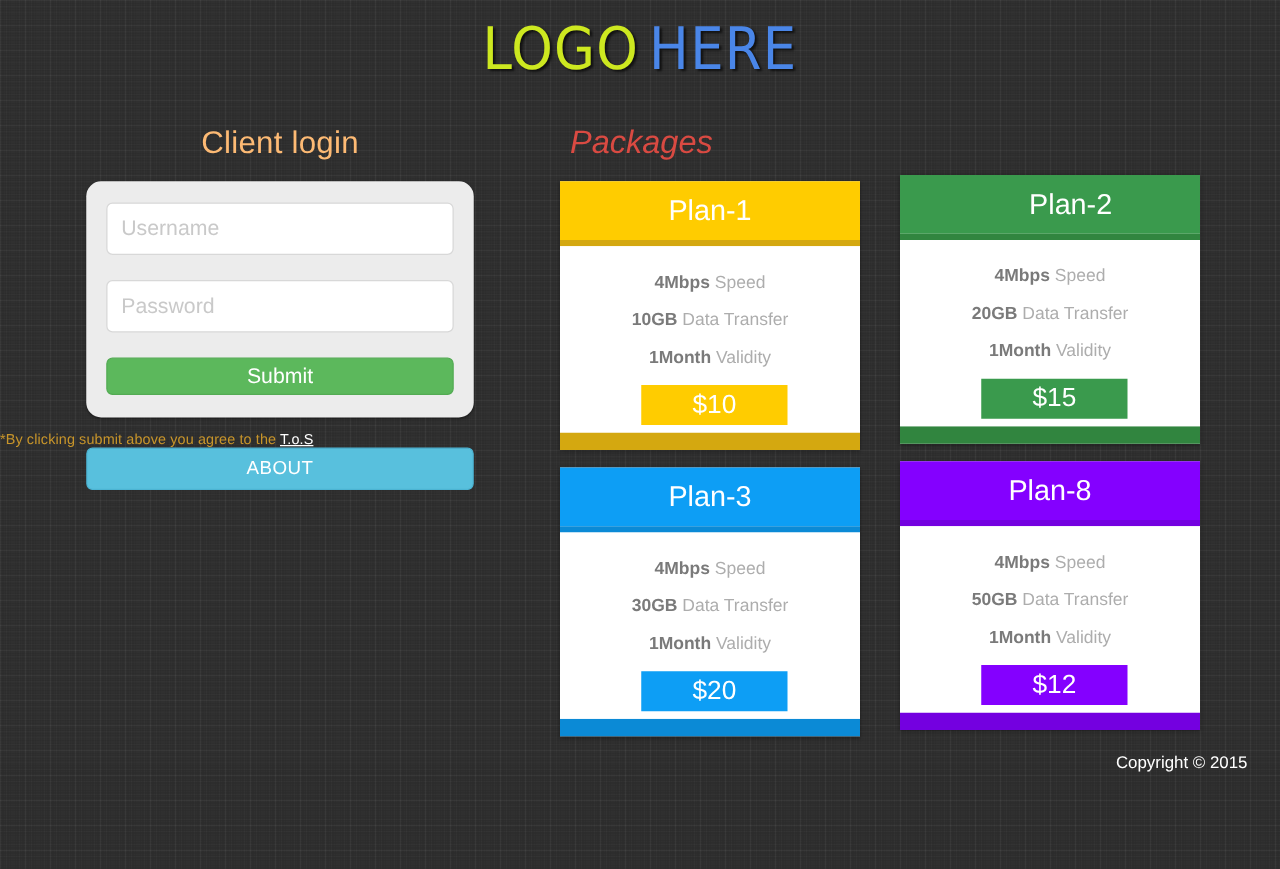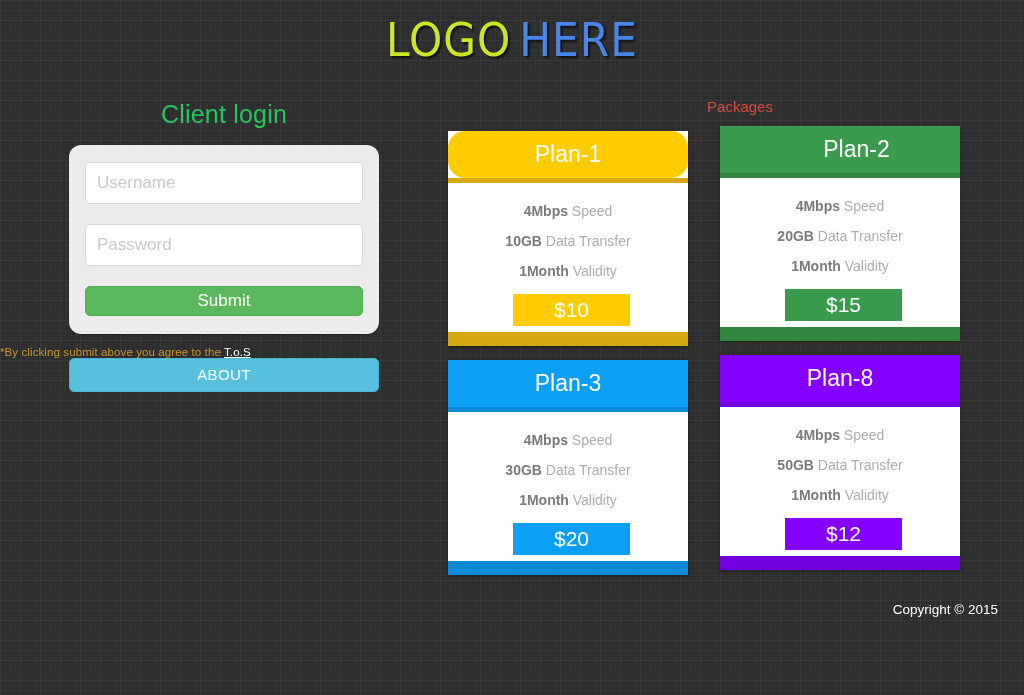--- a/index.html
+++ b/index.html
@@ -258,7 +258,7 @@
 
     <div class="login-col">
 
-      <div class="login-title" style="color: #22c55e;">Client login</div>
+      <div class="login-title" style="color: #fdba74;">Client login</div>
 
       <div class="login-panel">
         <input class="login-input" type="text" placeholder="Username" style="">

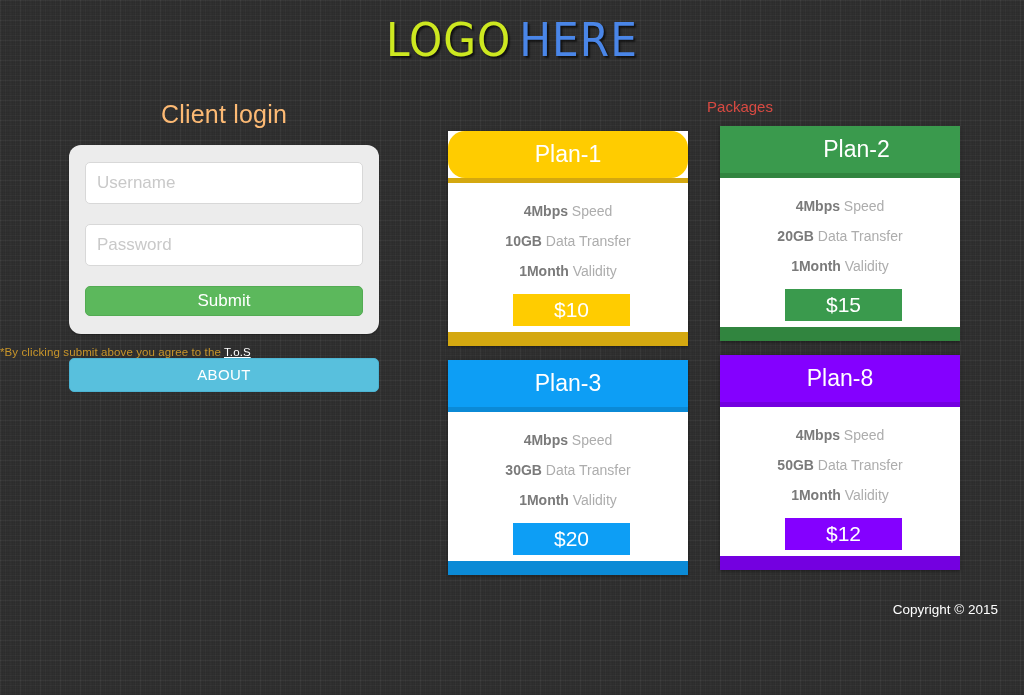--- a/index.html
+++ b/index.html
@@ -167,12 +167,13 @@
     width: 576px;
   }
   .pkg-title {
-    text-align: center;
+    text-align: left;
     color: #d94a42;
-    font-size: 15px;
+    font-size: 26px;
     font-weight: 400;
     padding: 18px 0 0 0;
     margin-left: 8px;
+    font-style: italic;
   }
   .pkg-grid {
     position: relative;

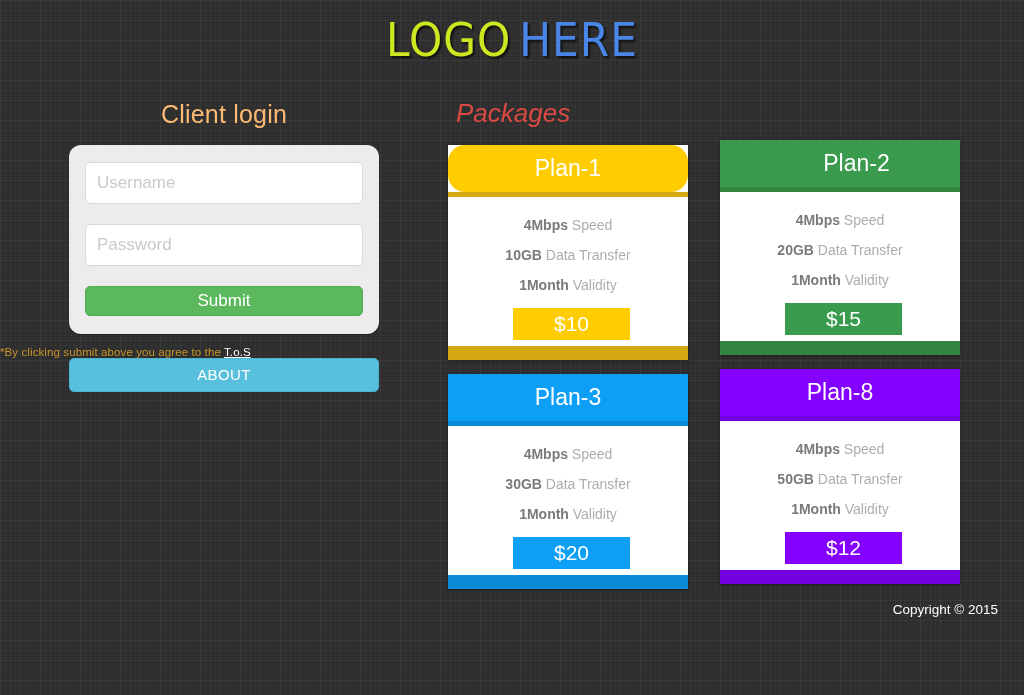--- a/index.html
+++ b/index.html
@@ -281,7 +281,7 @@
       <div class="pkg-grid">
 
         <div class="card slot-0">
-          <div class="card-head" style="background: rgb(255, 204, 0); border-radius: 17px;">Plan-1</div>
+          <div class="card-head" style="background: rgb(255, 204, 0);">Plan-1</div>
           <div class="card-strip" style="background: rgb(212, 168, 16);"></div>
           <div class="card-body">
             <div class="feat"><b>4Mbps</b><span> Speed</span></div>

